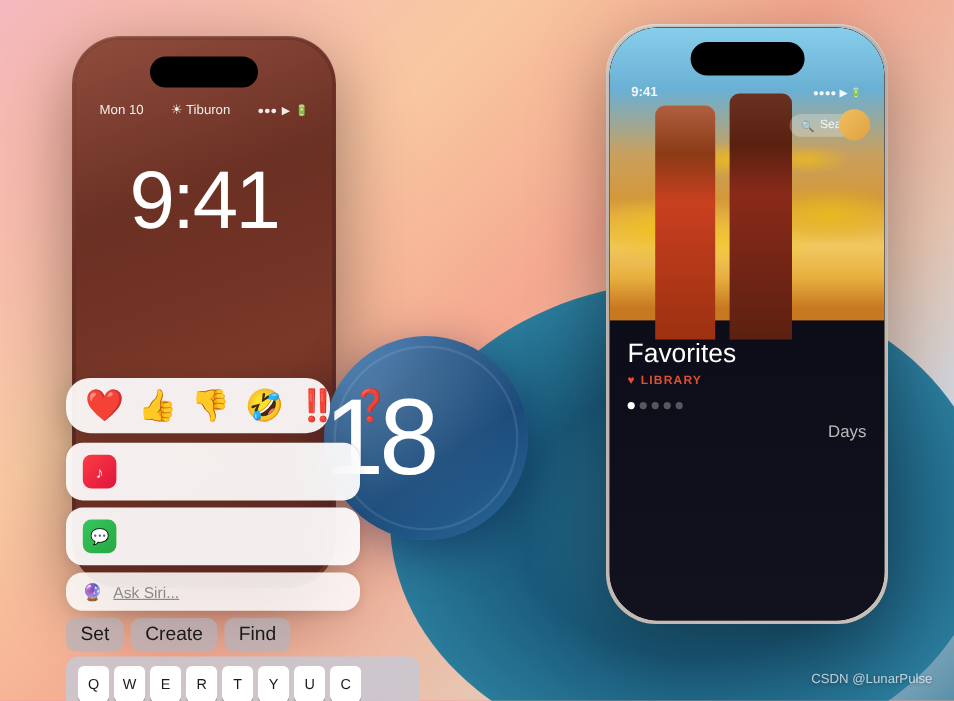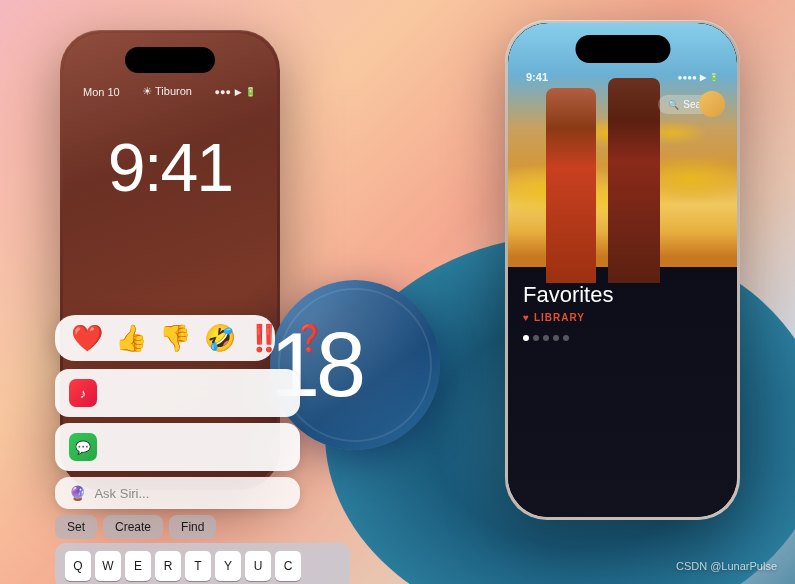--- a/index.html
+++ b/index.html
@@ -546,6 +546,9 @@
             <div class="right-dot"></div>
             <div class="right-dot"></div>
           </div>
+          <div class="right-days-row">
+            <span class="right-days-text">Days</span>
+          </div>
         </div>
 
       </div>

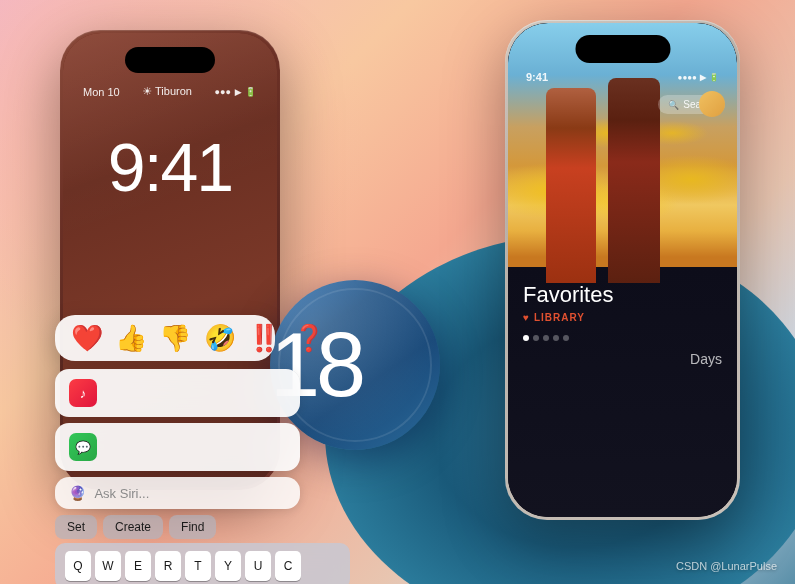--- a/index.html
+++ b/index.html
@@ -413,6 +413,7 @@
     .siri-input-text {
       font-size: 13px;
       color: #8a8a8a;
+      text-decoration: underline;
     }
 
     

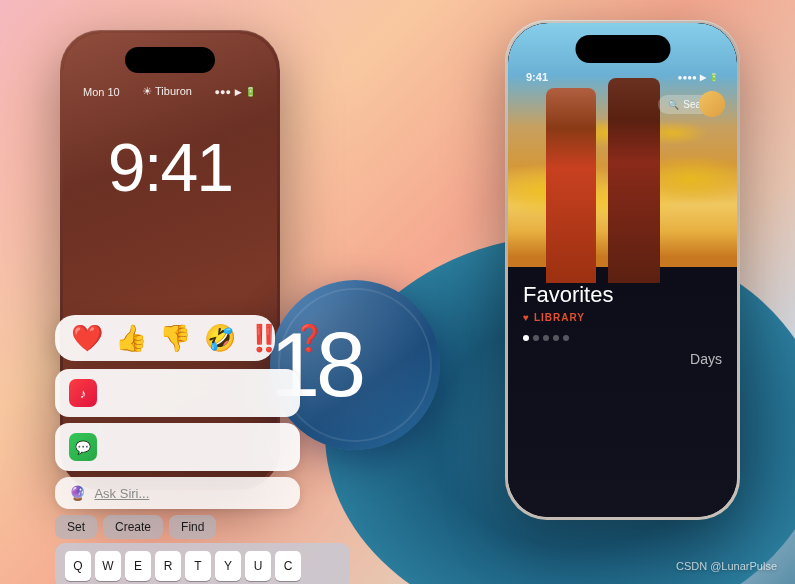--- a/index.html
+++ b/index.html
@@ -454,7 +454,7 @@
       background: rgba(180,180,190,0.7);
       border-radius: 8px;
       padding: 5px 12px;
-      font-size: 12px;
+      font-size: 16px;
       color: #1a1a1a;
       font-weight: 400;
     }

